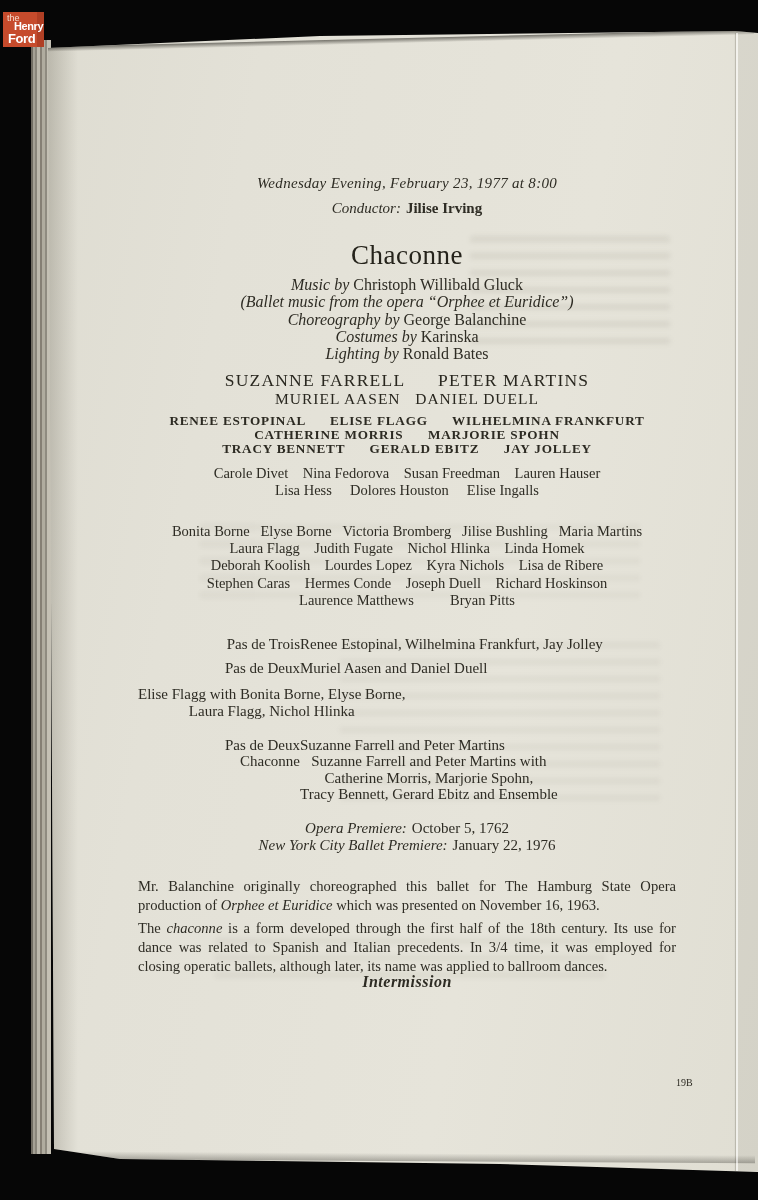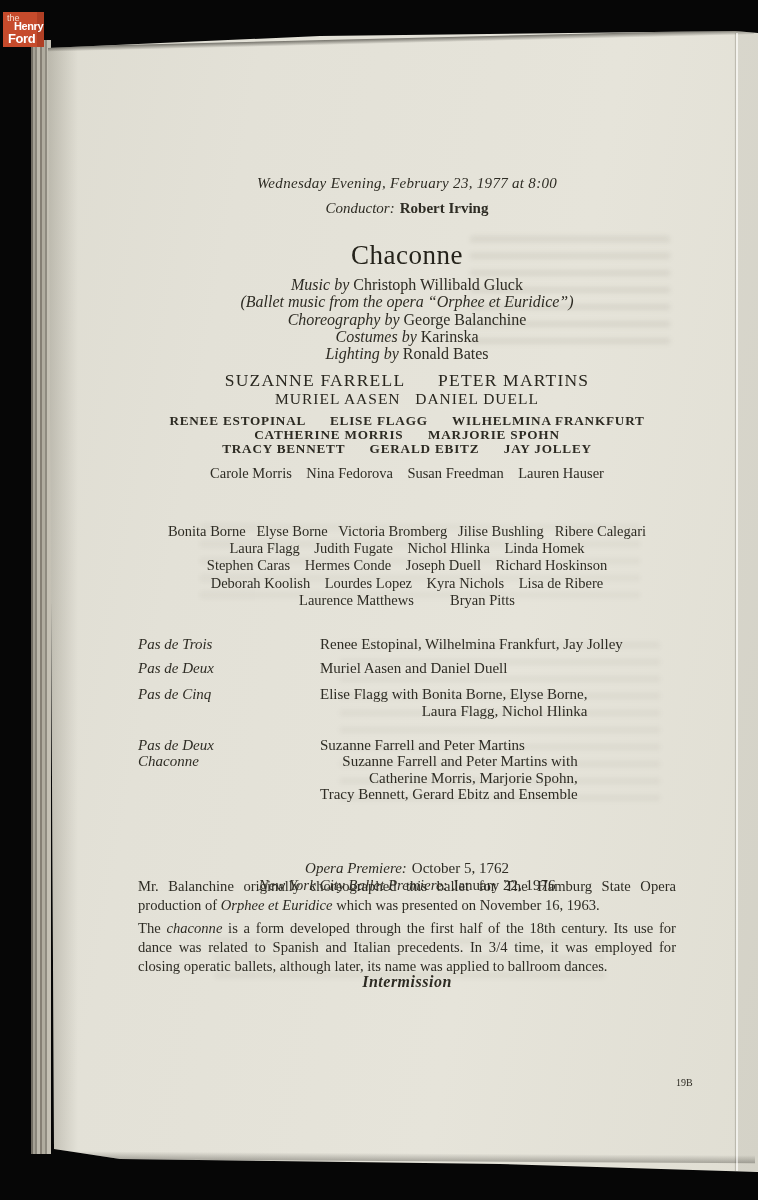--- a/index.html
+++ b/index.html
@@ -128,7 +128,7 @@
     <div class="blk date-line">Wednesday Evening, February 23, 1977 at 8:00</div>
 
     <div class="blk conductor">
-      <span class="lbl">Conductor:</span><span class="name">Robert Irving</span>
+      <span class="lbl">Conductor:</span><span class="name">Jilise Irving</span>
     </div>
 
     <div class="blk title">Chaconne</div>

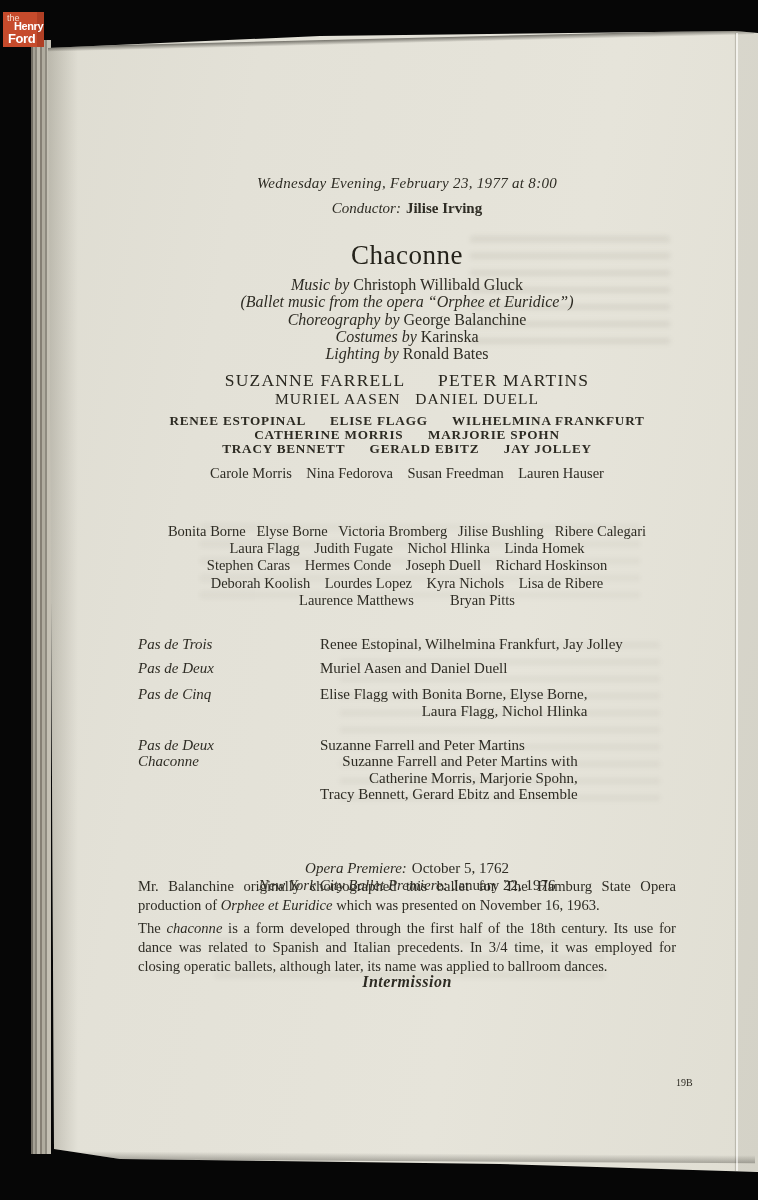--- a/index.html
+++ b/index.html
@@ -159,7 +159,7 @@
     <div class="blk row-medium pre">MURIEL AASEN   DANIEL DUELL</div>
 
     <div class="blk corps-a">
-      <div class="pre">Carole Morris    Nina Fedorova    Susan Freedman    Lauren Hauser</div>
+      <div class="pre">Carole Divet    Nina Fedorova    Susan Freedman    Lauren Hauser</div>
     </div>
 
     <div class="blk corps-b">

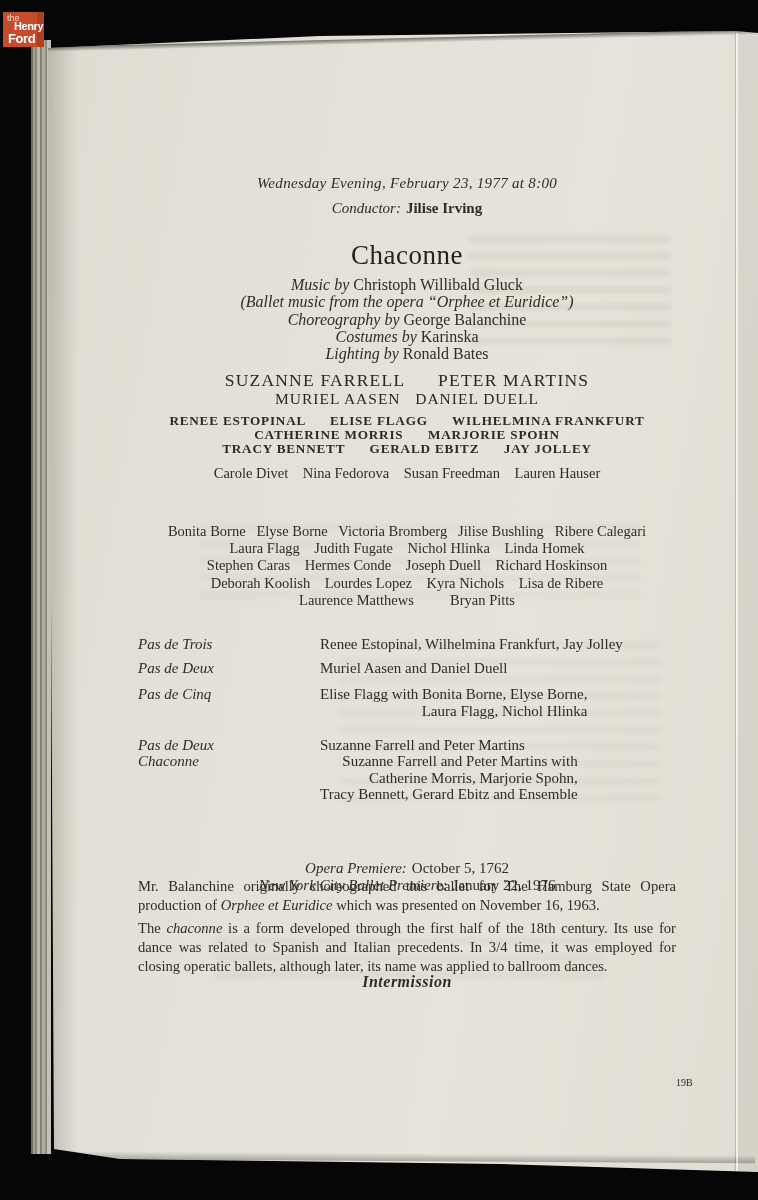--- a/index.html
+++ b/index.html
@@ -160,6 +160,7 @@
 
     <div class="blk corps-a">
       <div class="pre">Carole Divet    Nina Fedorova    Susan Freedman    Lauren Hauser</div>
+      <div class="pre">Lisa Hess     Dolores Houston     Elise Ingalls</div>
     </div>
 
     <div class="blk corps-b">

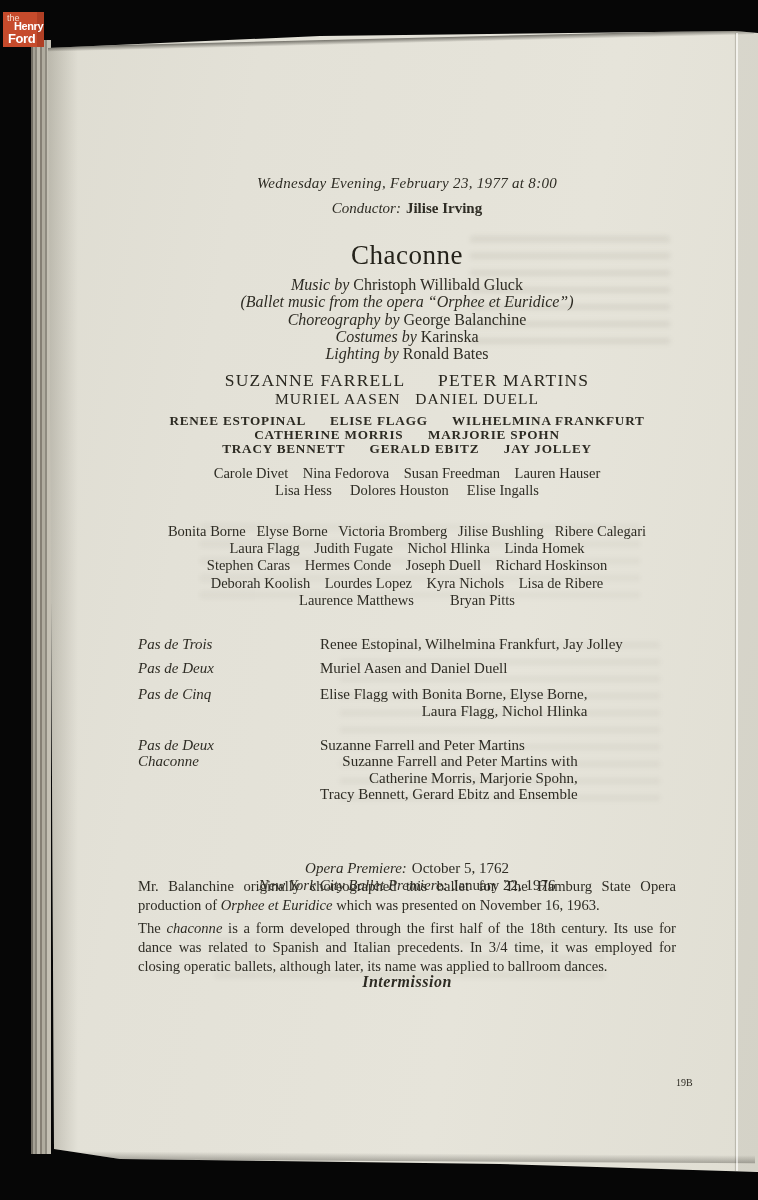--- a/index.html
+++ b/index.html
@@ -164,7 +164,7 @@
     </div>
 
     <div class="blk corps-b">
-      <div class="pre">Bonita Borne   Elyse Borne   Victoria Bromberg   Jilise Bushling   Ribere Calegari</div>
+      <div class="pre">Bonita Borne   Elyse Borne   Victoria Bromberg   Jilise Bushling   Maria Martins</div>
       <div class="pre">Laura Flagg    Judith Fugate    Nichol Hlinka    Linda Homek</div>
       <div class="pre">Stephen Caras    Hermes Conde    Joseph Duell    Richard Hoskinson</div>
       <div class="pre">Deborah Koolish    Lourdes Lopez    Kyra Nichols    Lisa de Ribere</div>

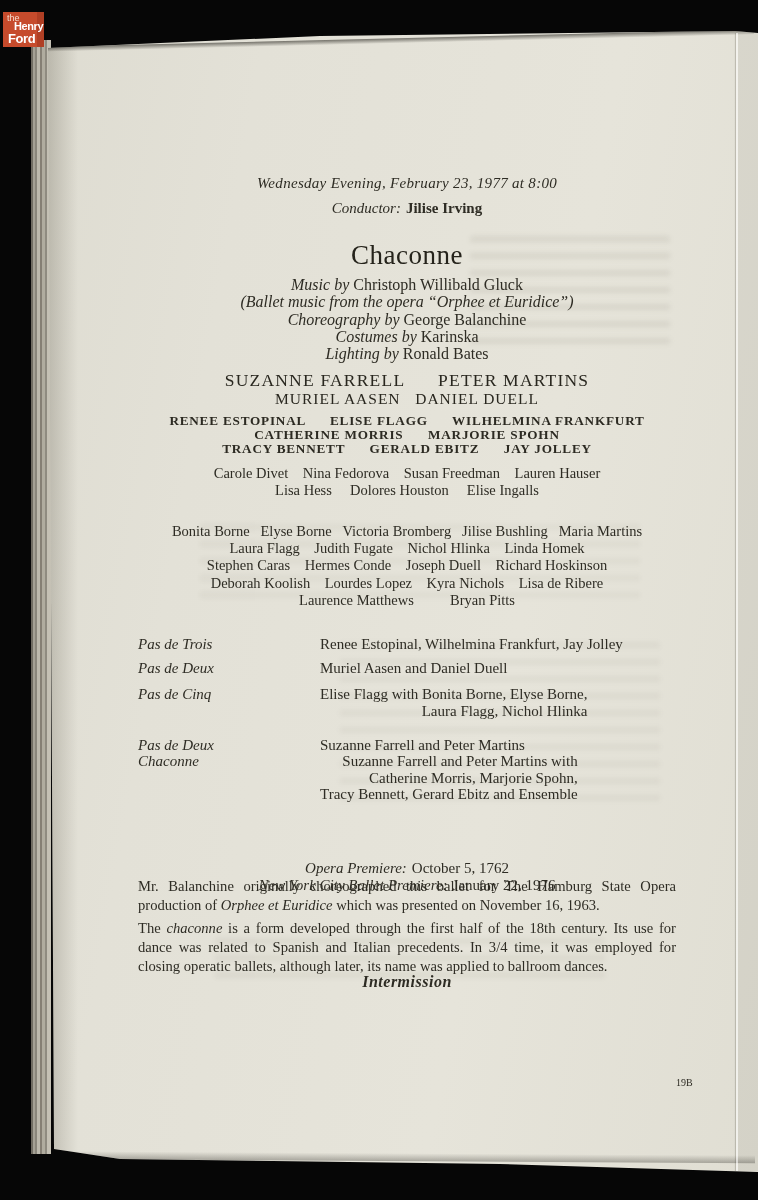--- a/index.html
+++ b/index.html
@@ -166,8 +166,8 @@
     <div class="blk corps-b">
       <div class="pre">Bonita Borne   Elyse Borne   Victoria Bromberg   Jilise Bushling   Maria Martins</div>
       <div class="pre">Laura Flagg    Judith Fugate    Nichol Hlinka    Linda Homek</div>
+      <div class="pre">Deborah Koolish    Lourdes Lopez    Kyra Nichols    Lisa de Ribere</div>
       <div class="pre">Stephen Caras    Hermes Conde    Joseph Duell    Richard Hoskinson</div>
-      <div class="pre">Deborah Koolish    Lourdes Lopez    Kyra Nichols    Lisa de Ribere</div>
       <div class="pre">Laurence Matthews          Bryan Pitts</div>
     </div>
 

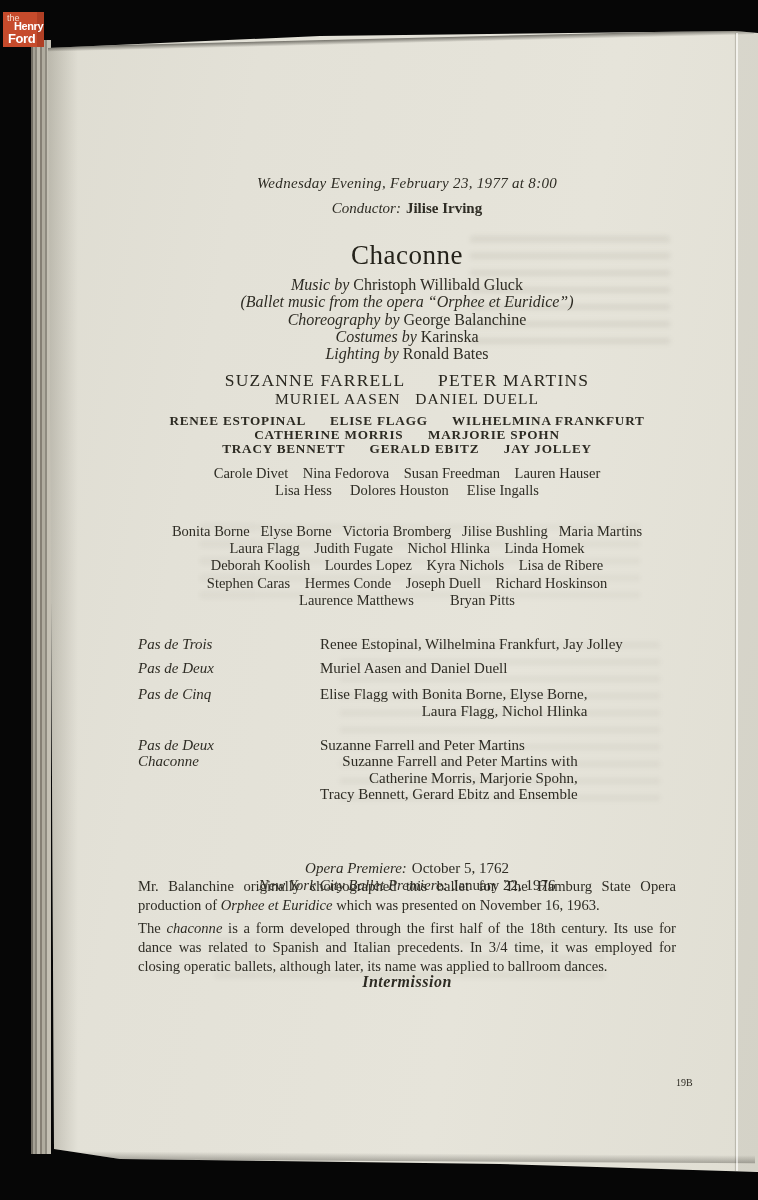--- a/index.html
+++ b/index.html
@@ -92,7 +92,7 @@
   .corps-b{top:523px;font-size:14.5px;line-height:17.2px;}
 
   .pas-row{position:absolute;width:100%;display:flex;font-size:15px;line-height:17px;}
-  .pas-row .pas-label{width:162px;text-align:left;font-style:italic;flex:none;}
+  .pas-row .pas-label{width:162px;text-align:right;flex:none;}
   .pas-row .pas-text{margin-left:20px;text-align:right;white-space:pre-line;}
   .m1-0{top:636px;} .m1-1{top:660px;} .m1-2{top:686px;}
   .m2-0{top:737px;line-height:16.5px;} .m2-1{top:753px;line-height:16.5px;}

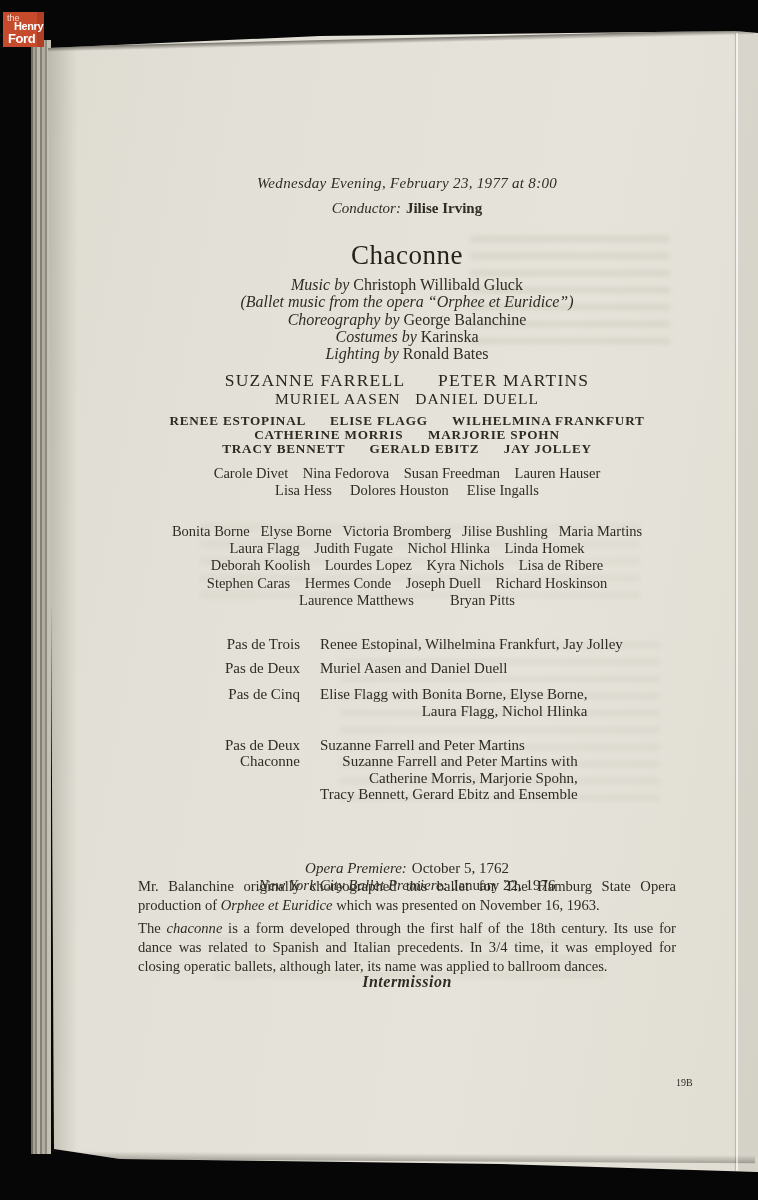--- a/index.html
+++ b/index.html
@@ -93,7 +93,7 @@
 
   .pas-row{position:absolute;width:100%;display:flex;font-size:15px;line-height:17px;}
   .pas-row .pas-label{width:162px;text-align:right;flex:none;}
-  .pas-row .pas-text{margin-left:20px;text-align:right;white-space:pre-line;}
+  .pas-row .pas-text{text-align:center;white-space:pre-line;}
   .m1-0{top:636px;} .m1-1{top:660px;} .m1-2{top:686px;}
   .m2-0{top:737px;line-height:16.5px;} .m2-1{top:753px;line-height:16.5px;}
 

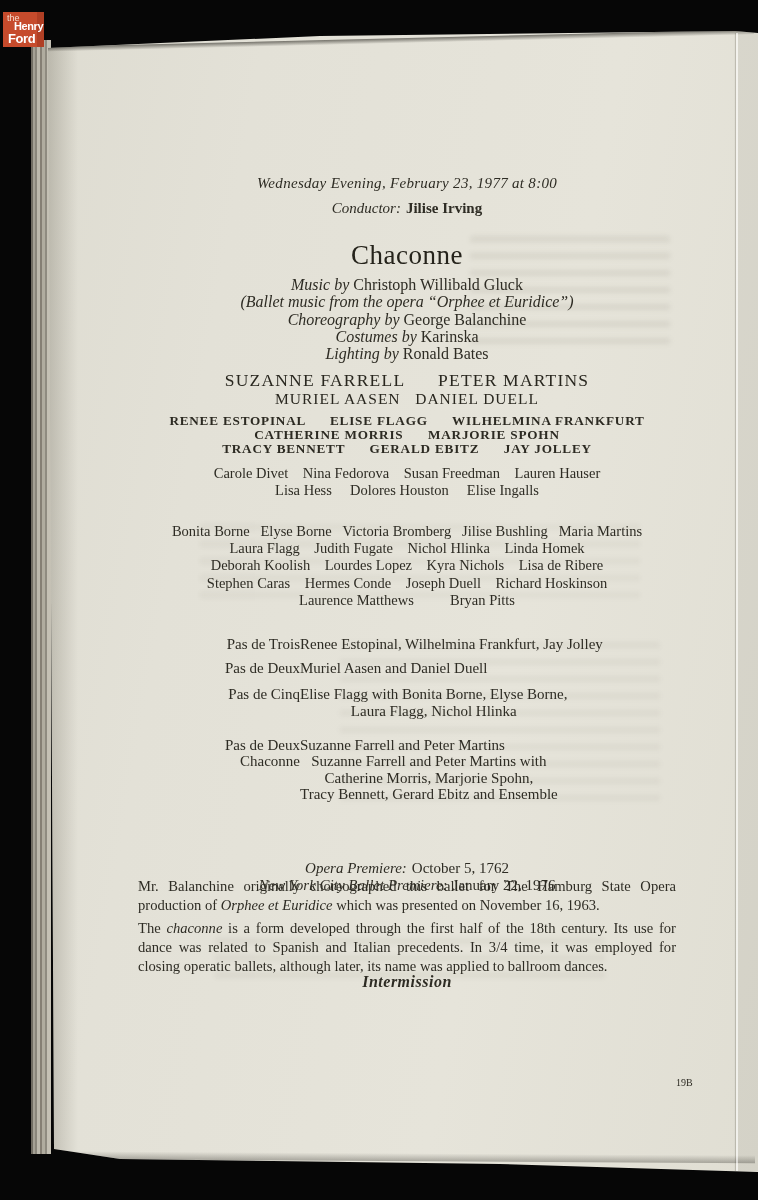--- a/index.html
+++ b/index.html
@@ -180,7 +180,6 @@
       <div class="pas-text">Muriel Aasen and Daniel Duell</div>
     </div>
     <div class="pas-row m1-2">
-      <div class="pas-label">Pas de Cinq</div>
       <div class="pas-text">Elise Flagg with Bonita Borne, Elyse Borne,
 Laura Flagg, Nichol Hlinka</div>
     </div>

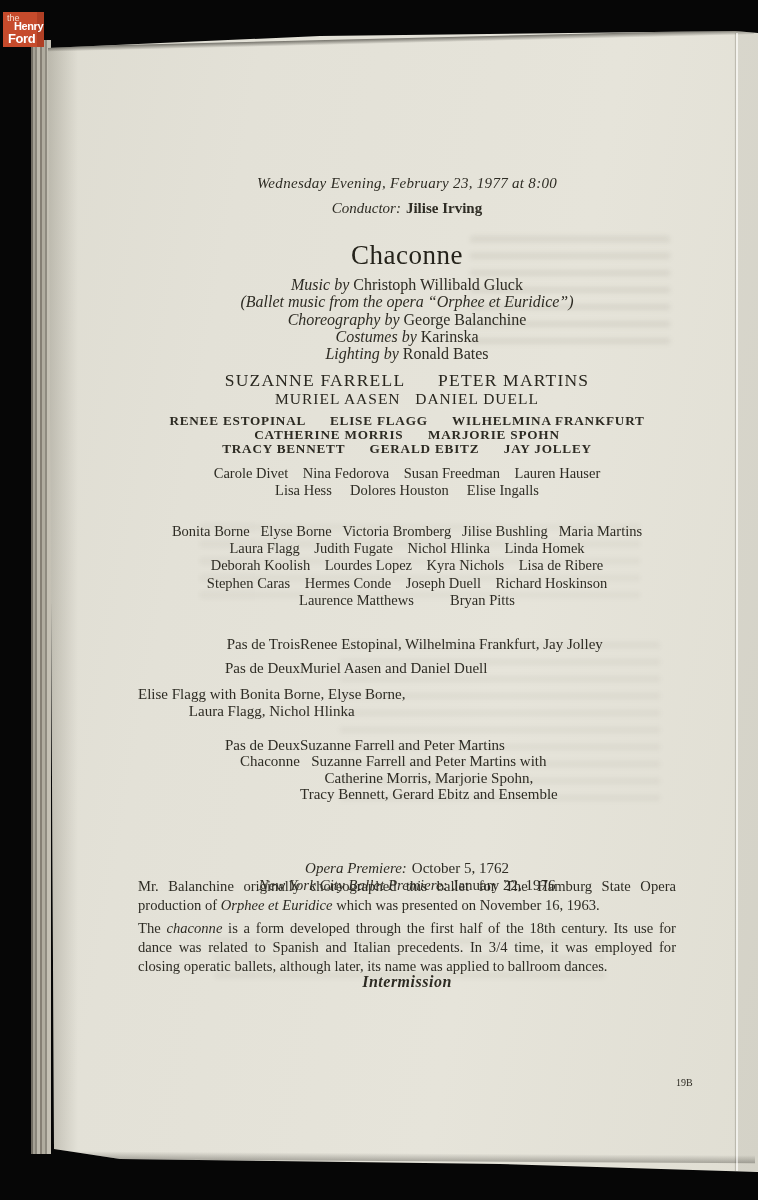--- a/index.html
+++ b/index.html
@@ -97,7 +97,7 @@
   .m1-0{top:636px;} .m1-1{top:660px;} .m1-2{top:686px;}
   .m2-0{top:737px;line-height:16.5px;} .m2-1{top:753px;line-height:16.5px;}
 
-  .premieres{top:820px;font-size:15px;line-height:17.3px;margin-top:40px;}
+  .premieres{top:820px;font-size:15px;line-height:17.3px;}
   .premieres .lbl{font-style:italic;margin-right:5px;}
 
   .note{position:absolute;width:100%;text-align:justify;font-size:14.6px;line-height:19.2px;}

